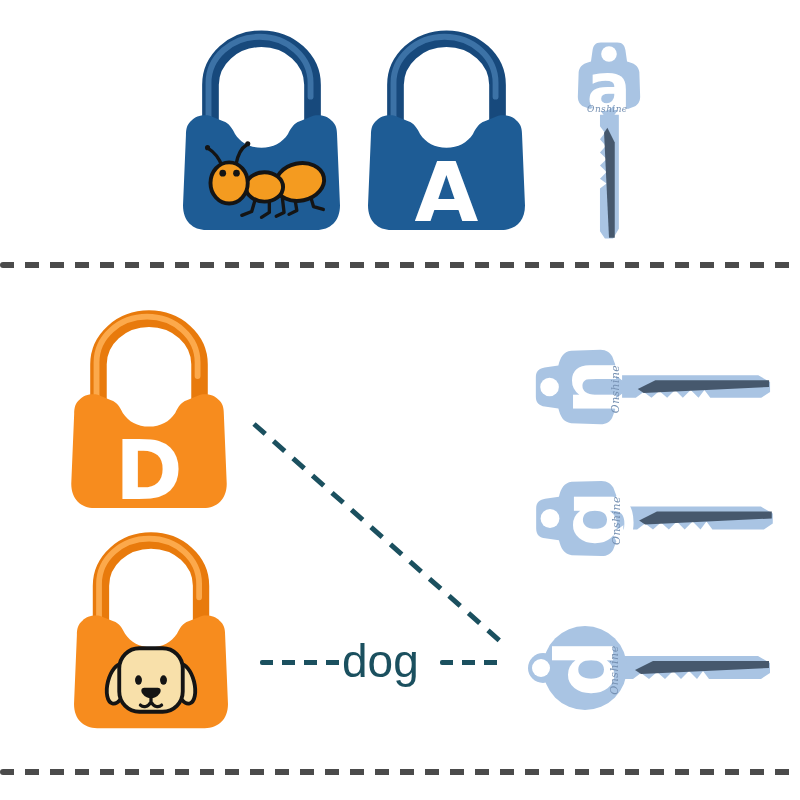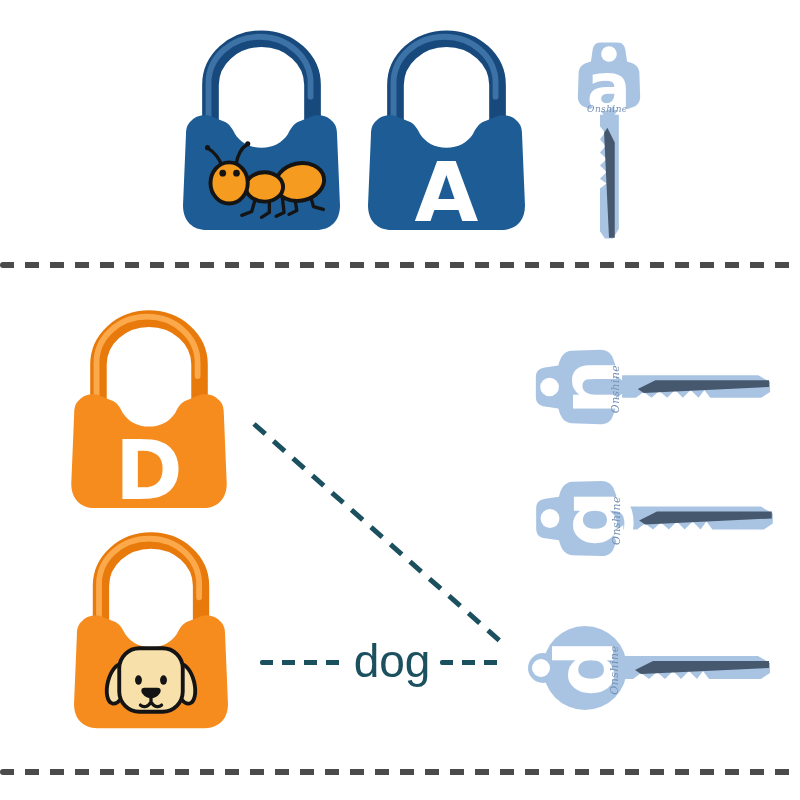--- a/index.html
+++ b/index.html
@@ -58,7 +58,7 @@
   }
   .word-label{
     color:var(--teal-line);font-size:46px;font-weight:400;
-    width:100px;text-align:center;line-height:1;
+    width:100px;text-align:left;line-height:1;
   }
   .match-line{stroke:var(--teal-line);stroke-width:5;stroke-dasharray:15 11;fill:none;}
 </style>

